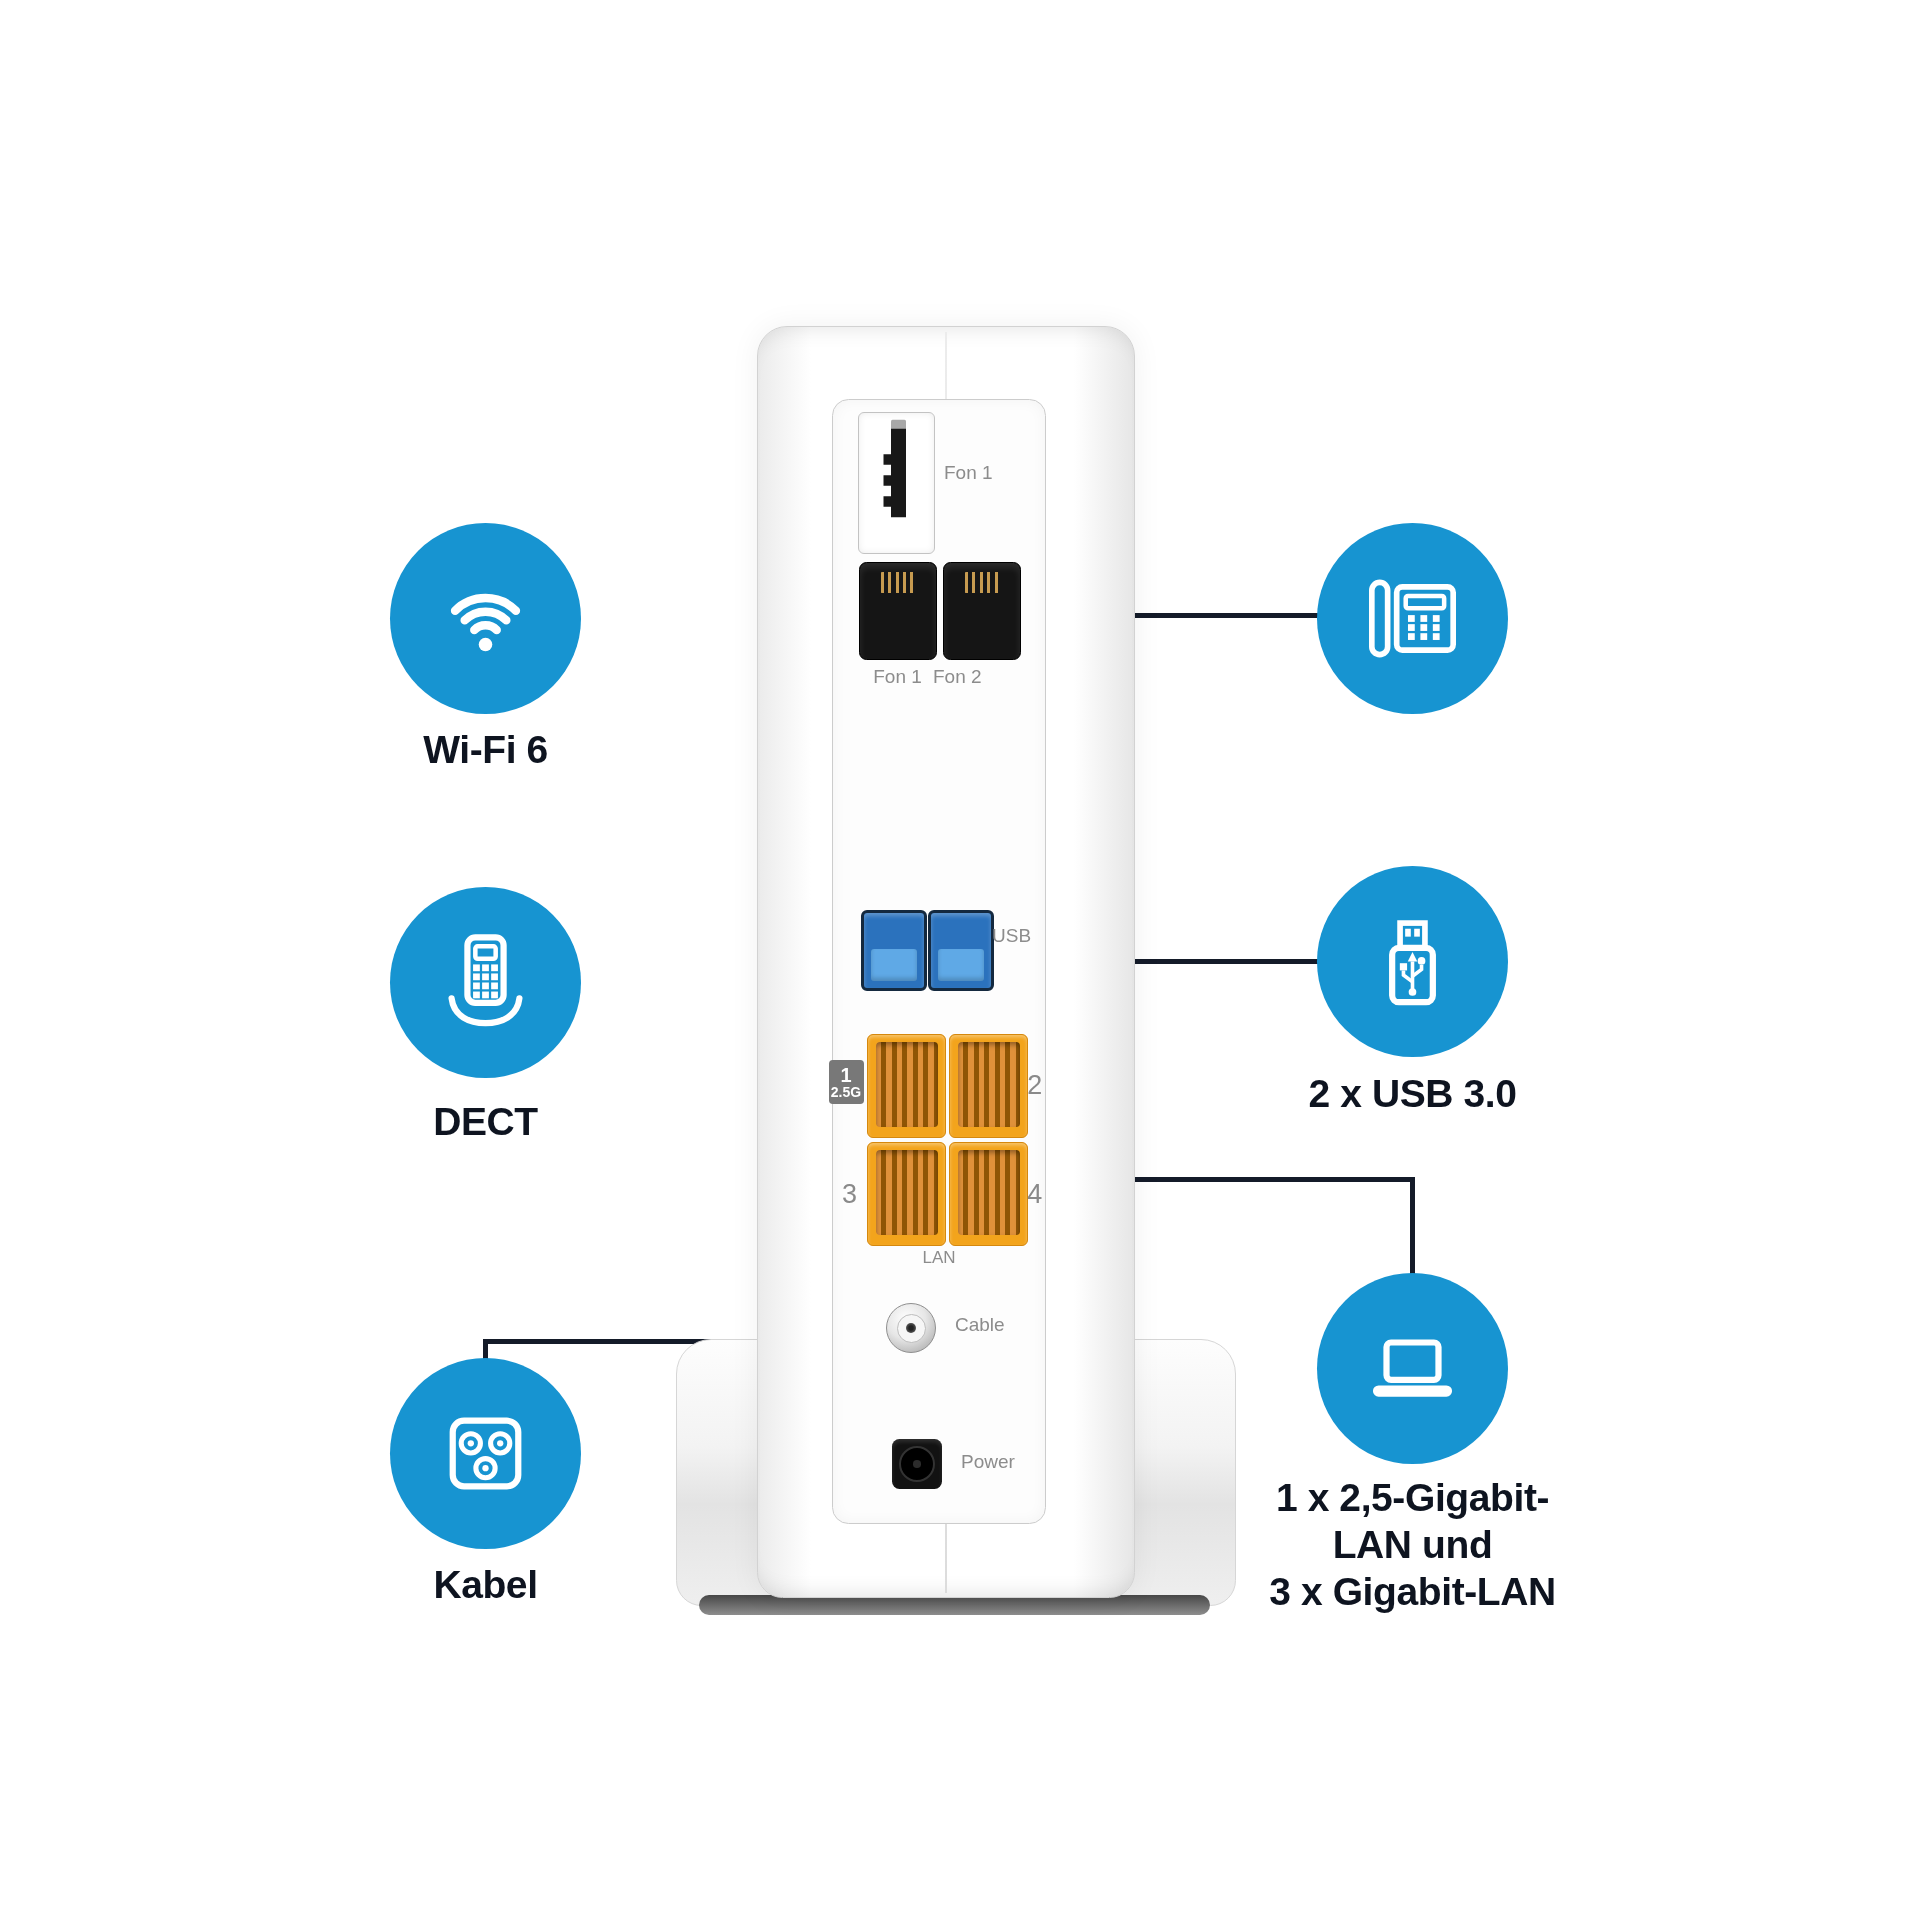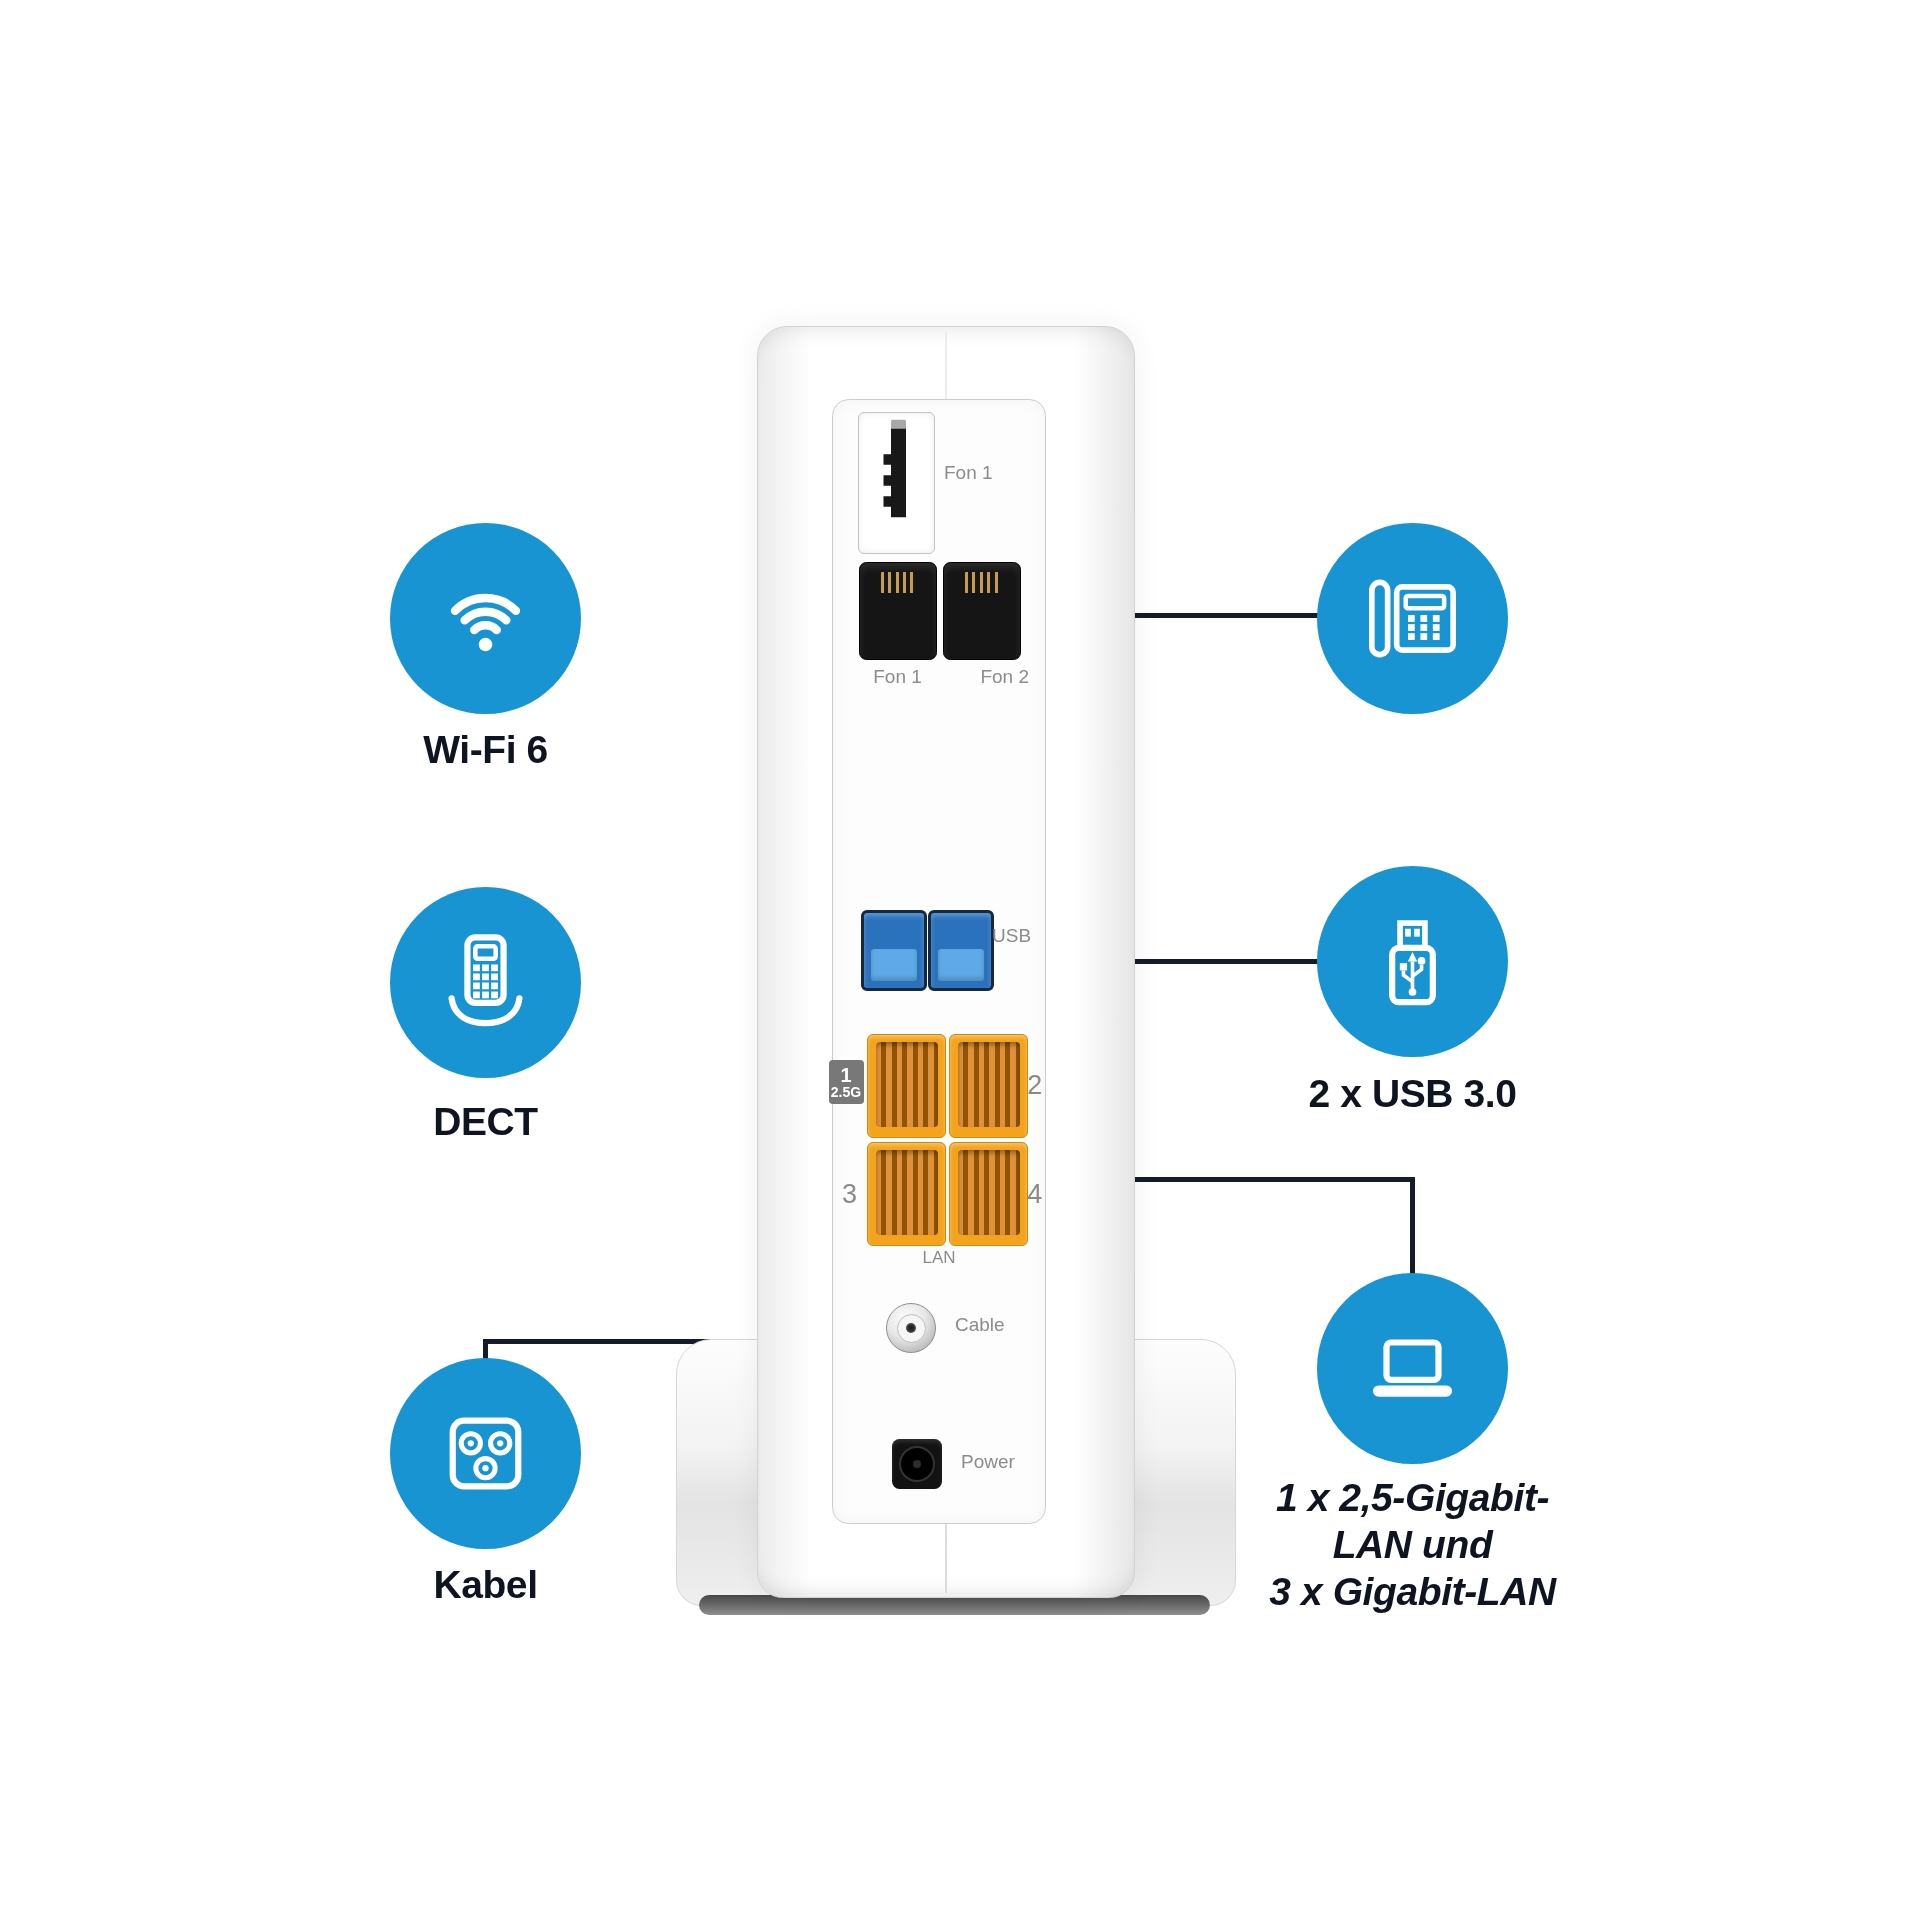--- a/index.html
+++ b/index.html
@@ -118,7 +118,7 @@
           <div class="rj-pins"></div>
         </div>
       <div class="port-label" style="left:16.5px;top:266px;width:96px;text-align:center;">Fon 1</div>
-      <div class="port-label" style="left:100px;top:266px;width:96px;text-align:right;">Fon 2</div>
+      <div class="port-label" style="left:100px;top:266px;width:96px;text-align:left;">Fon 2</div>
 
       <div class="usb-port" style="left:28px;top:510px;">
           <div class="usb-tongue"></div>

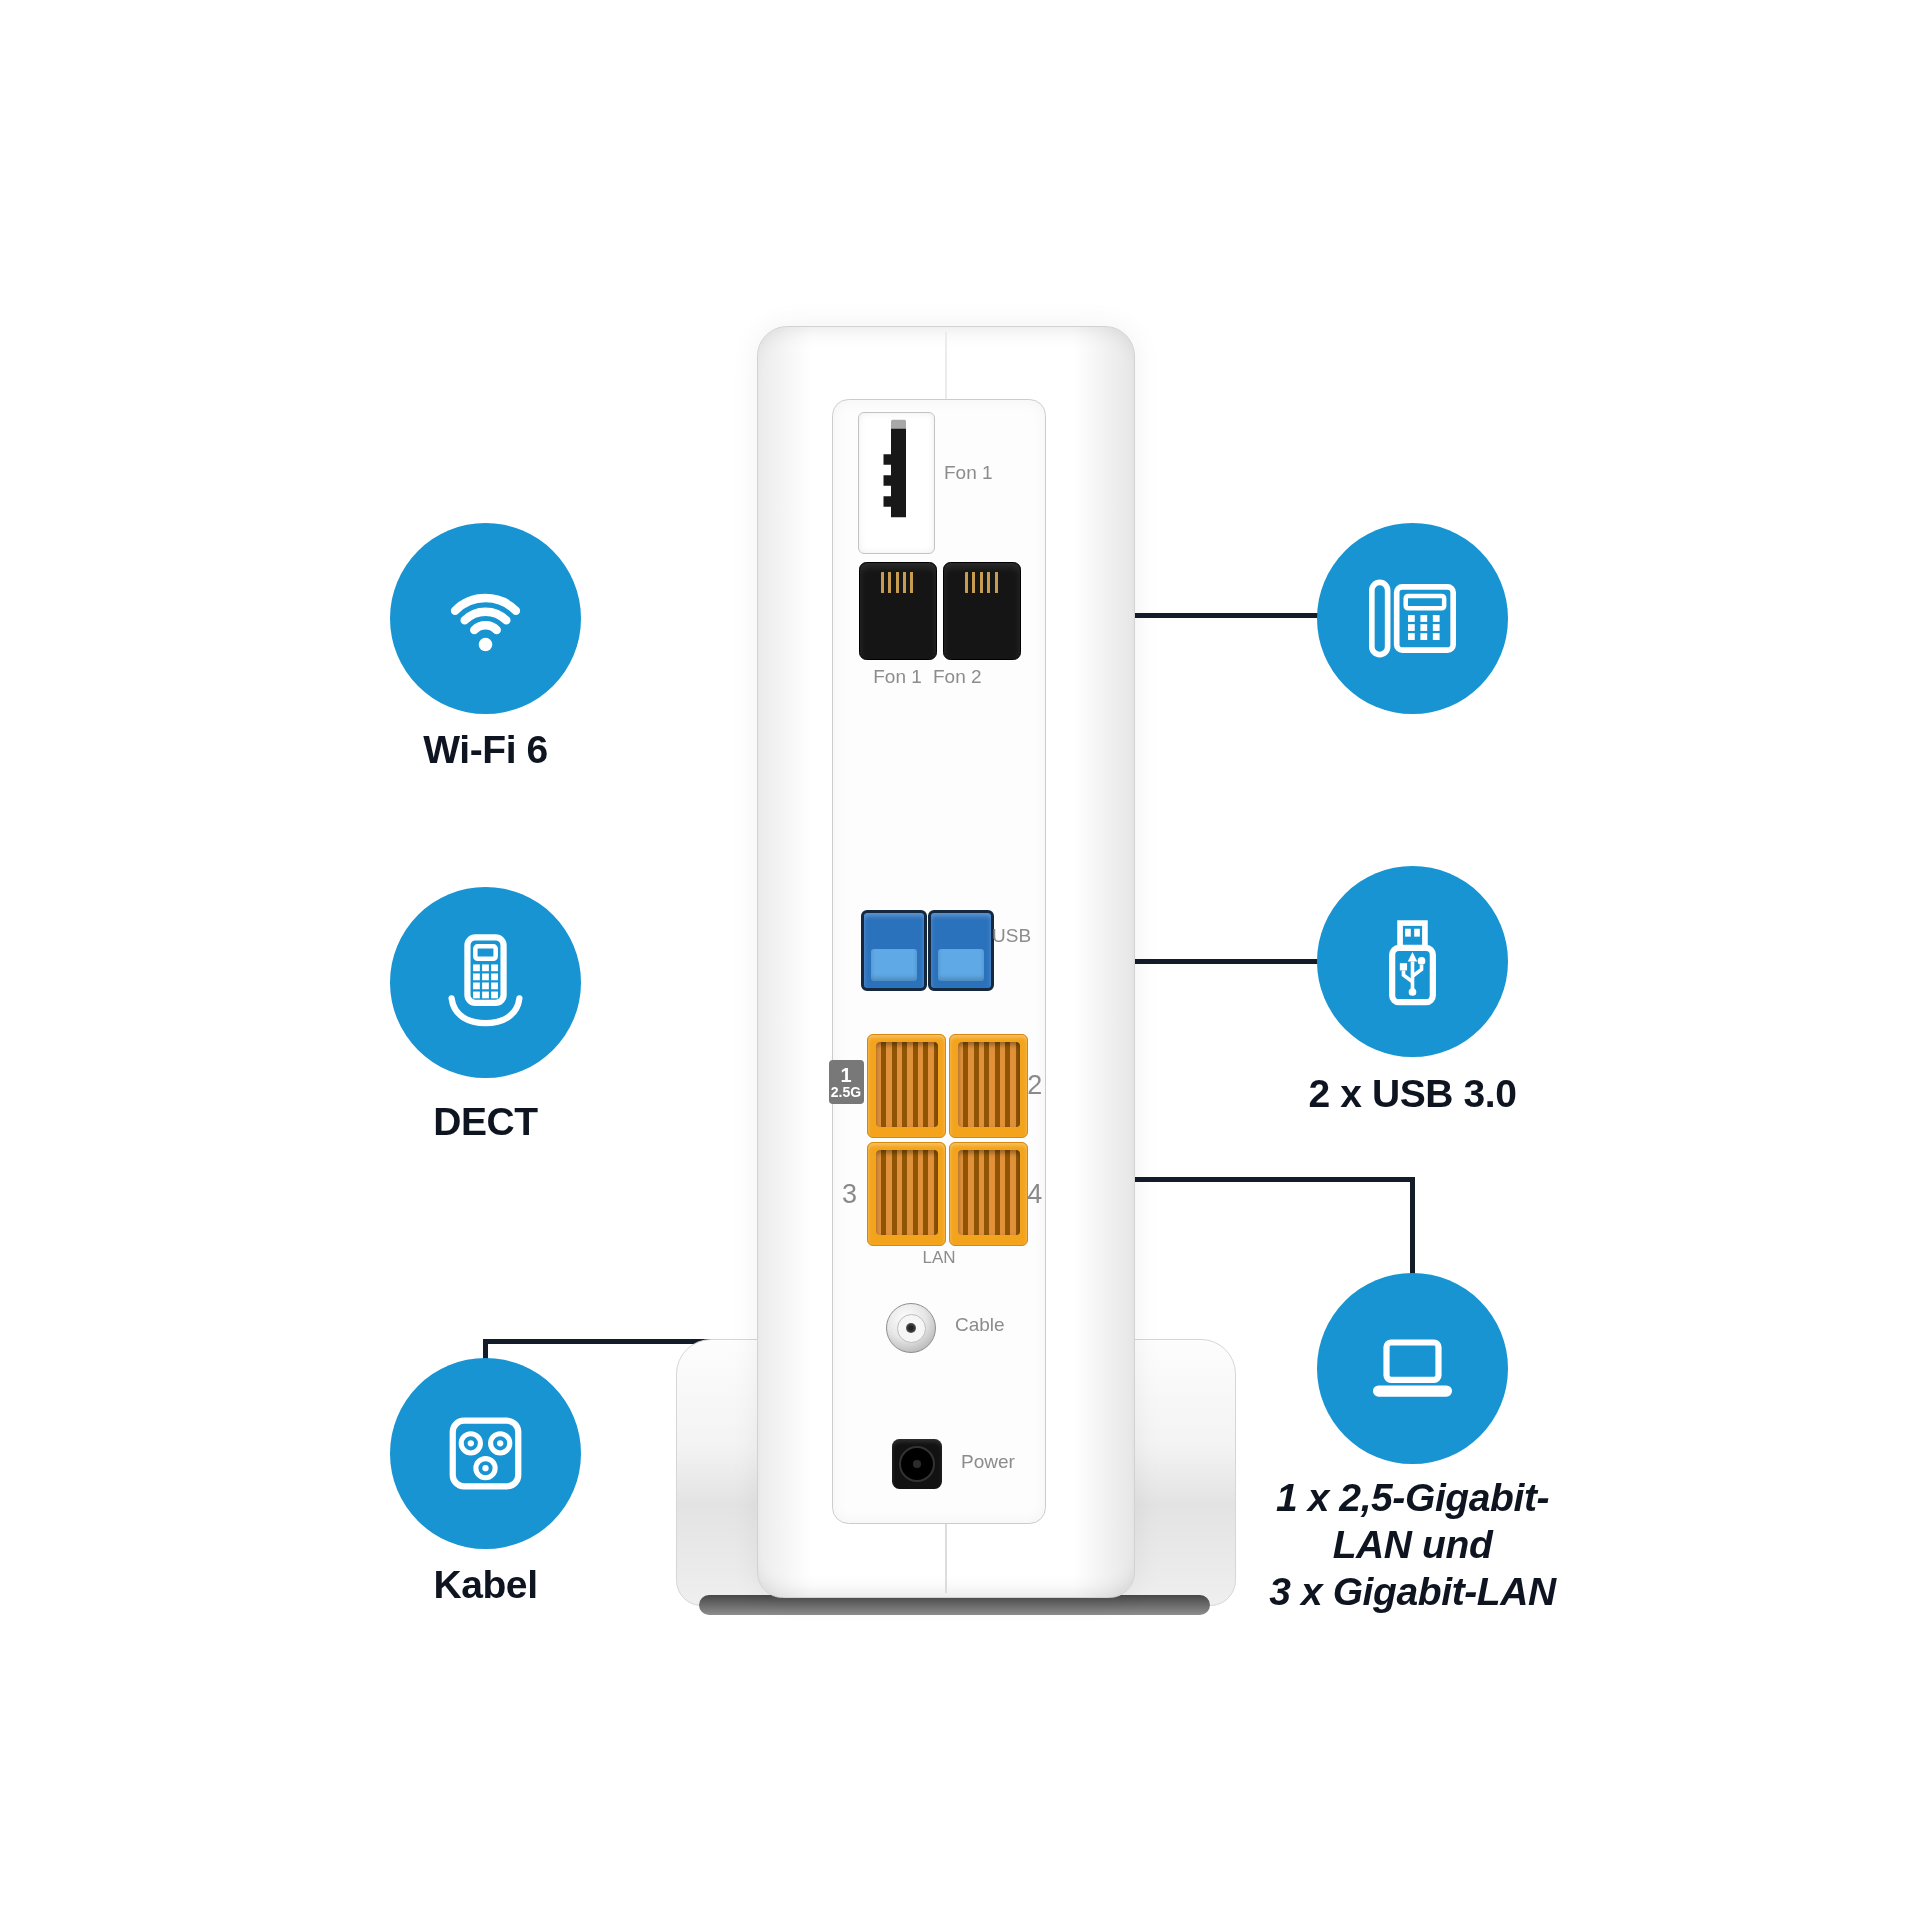--- a/index.html
+++ b/index.html
@@ -262,7 +262,7 @@
       <rect x="15" y="65" width="70" height="10" rx="5" fill="#fff"></rect>
     </svg>
   </div>
-  <div class="feature-label" style="left:1187px;top:1474px;line-height:47px;font-style:italic;">
+  <div class="feature-label" style="left:1187px;top:1474px;line-height:47px;">
     <div>1 x 2,5-Gigabit-</div>
     <div>LAN und</div>
     <div>3 x Gigabit-LAN</div>

